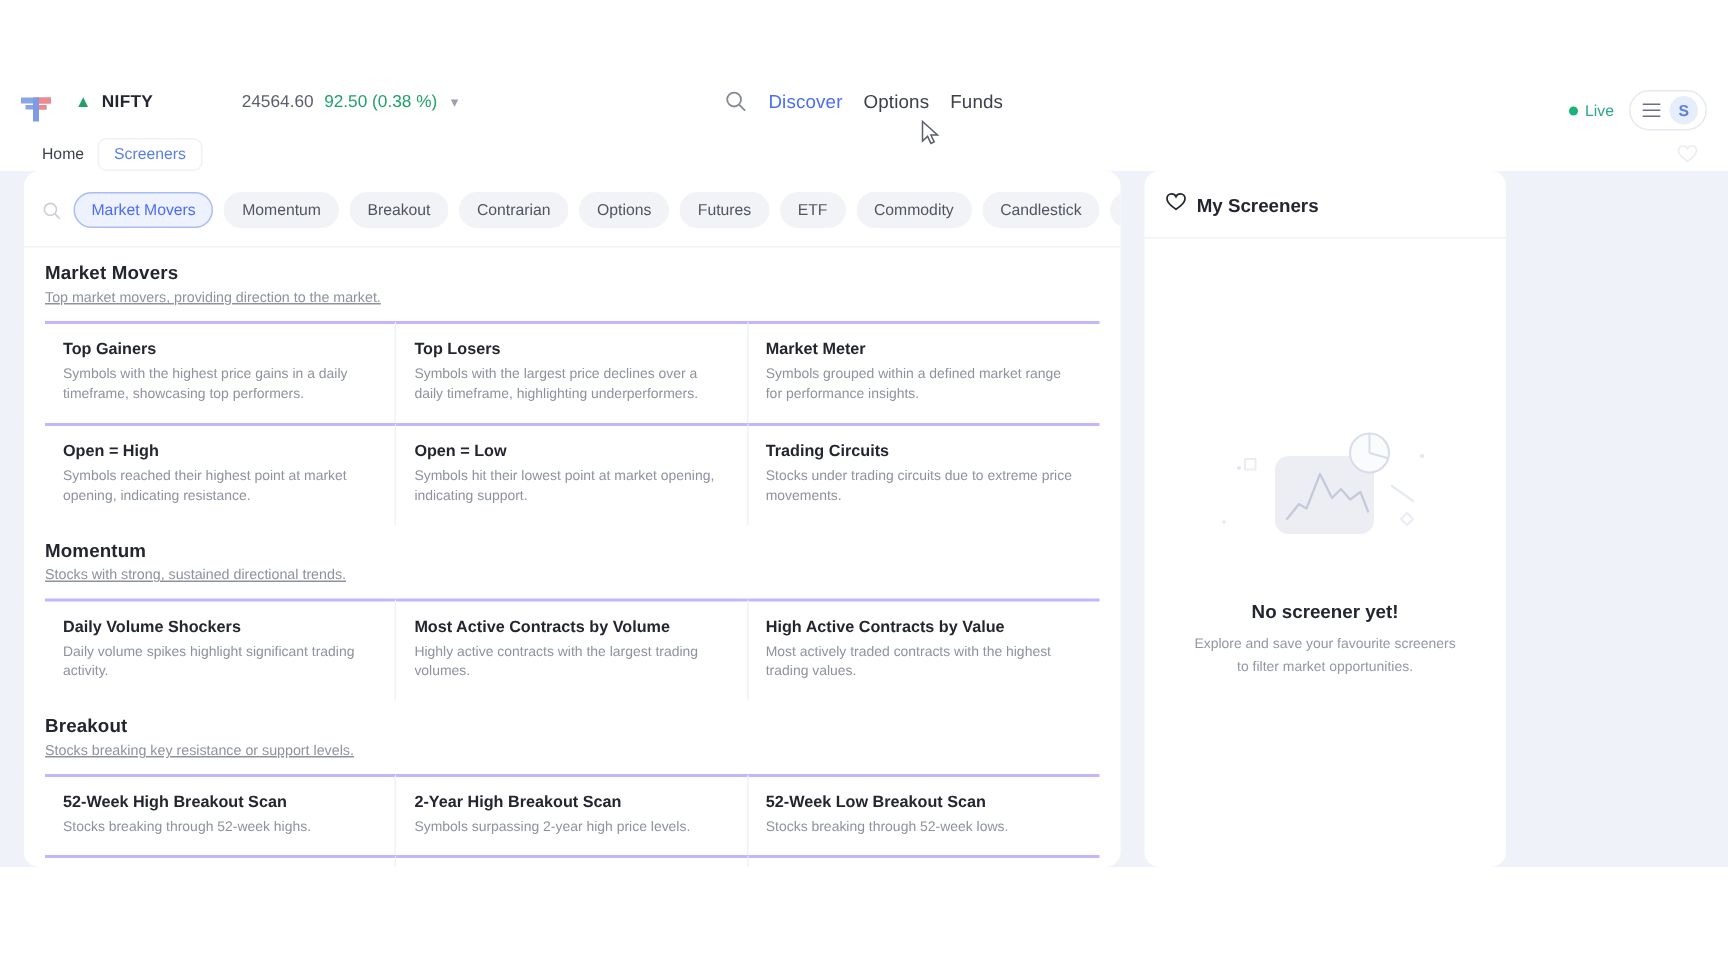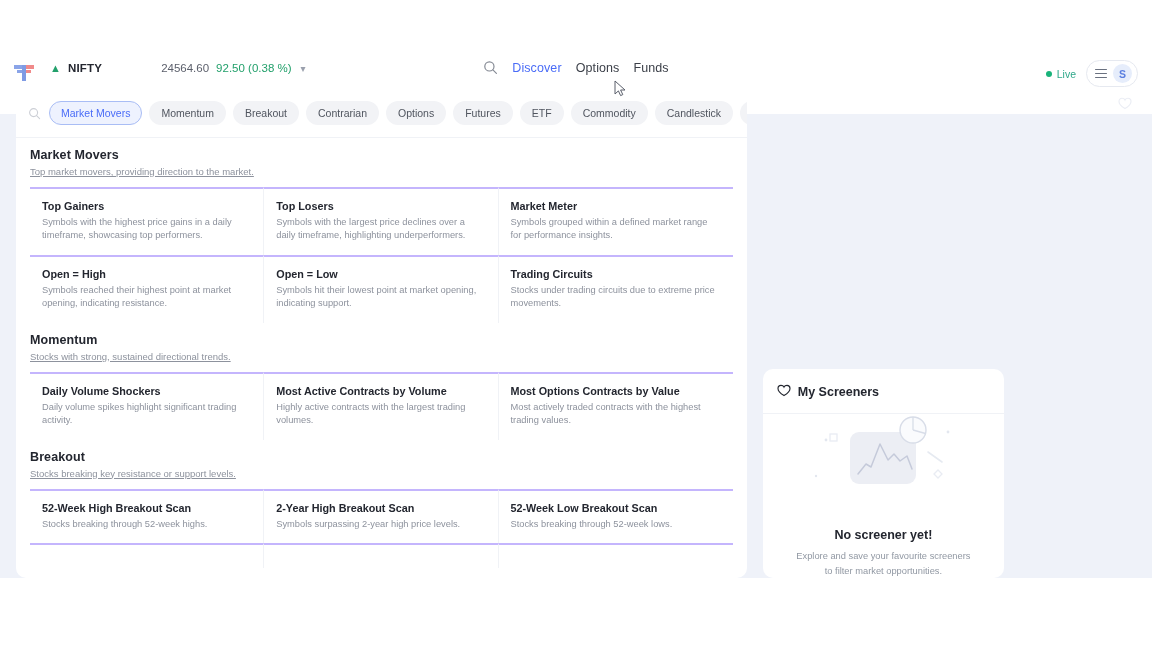--- a/index.html
+++ b/index.html
@@ -78,7 +78,7 @@
   .page-inner {
     position: relative; width: 1020px; height: 464px;
     padding: 0 16px;
-    display: flex; gap: 16px; align-items: flex-end;
+    display: flex; gap: 16px;
   }
 
   

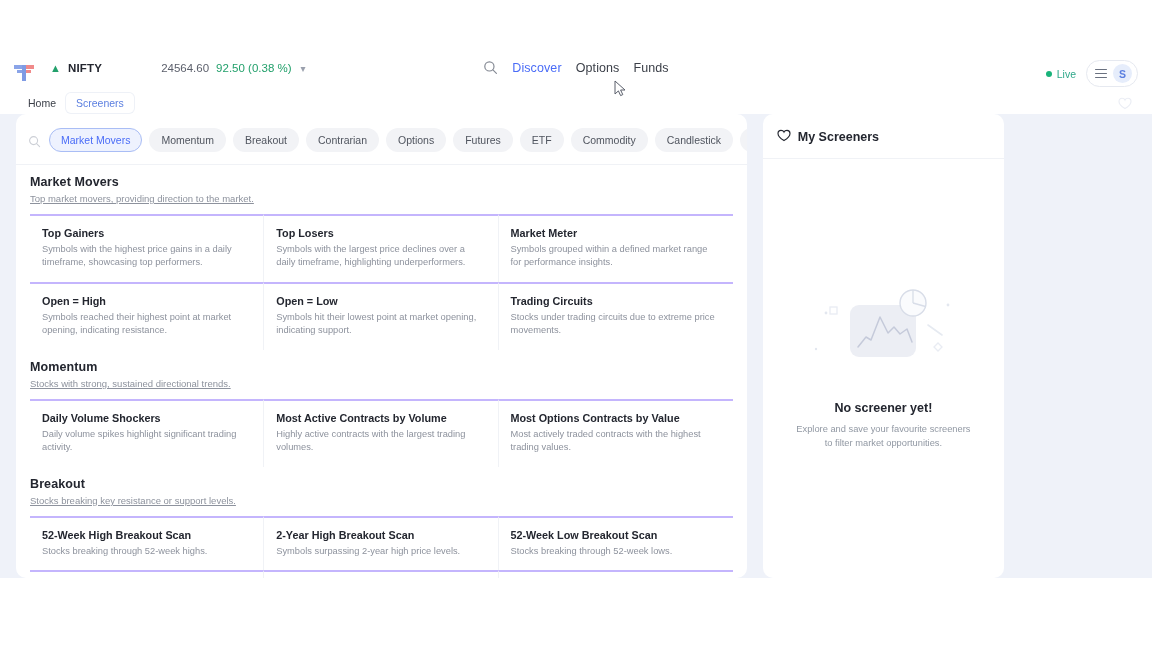--- a/index.html
+++ b/index.html
@@ -266,7 +266,7 @@
             <div class="gcard-desc">Highly active contracts with the largest trading volumes.</div>
           </div>
           <div class="gcard">
-            <div class="gcard-title">Most Options Contracts by Value</div>
+            <div class="gcard-title">High Active Contracts by Value</div>
             <div class="gcard-desc">Most actively traded contracts with the highest trading values.</div>
           </div>
         </div>

